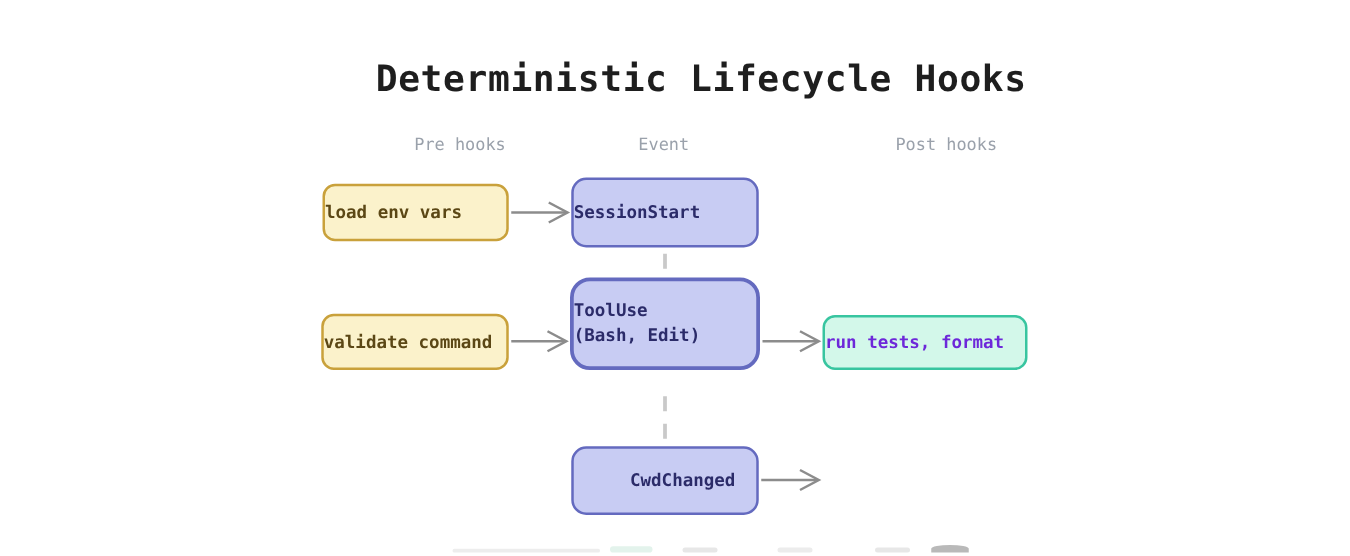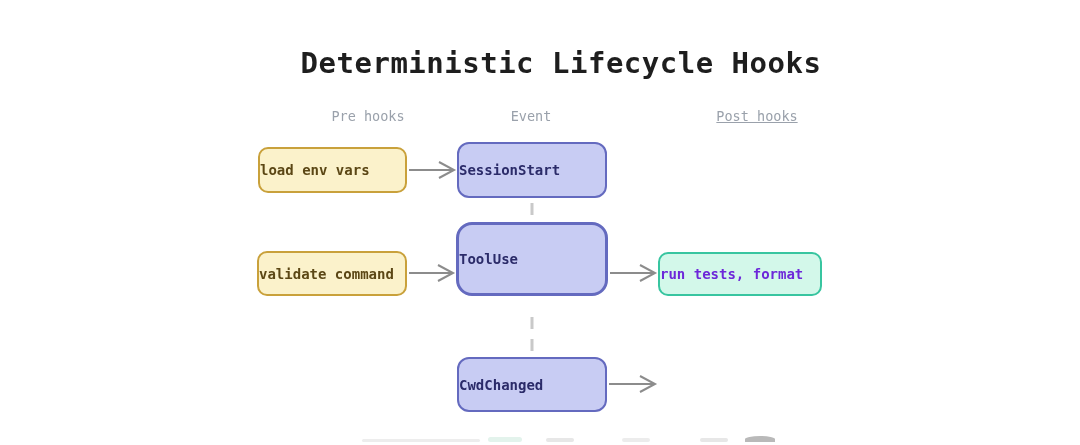--- a/index.html
+++ b/index.html
@@ -38,7 +38,7 @@
   }
   .col-header.pre  { left: 324px; margin-left: 44px; }
   .col-header.event{ left: 531px; text-align: right; }
-  .col-header.post { left: 757px; text-decoration: underline; }
+  .col-header.post { left: 757px; }
 
   .node {
     position: absolute;

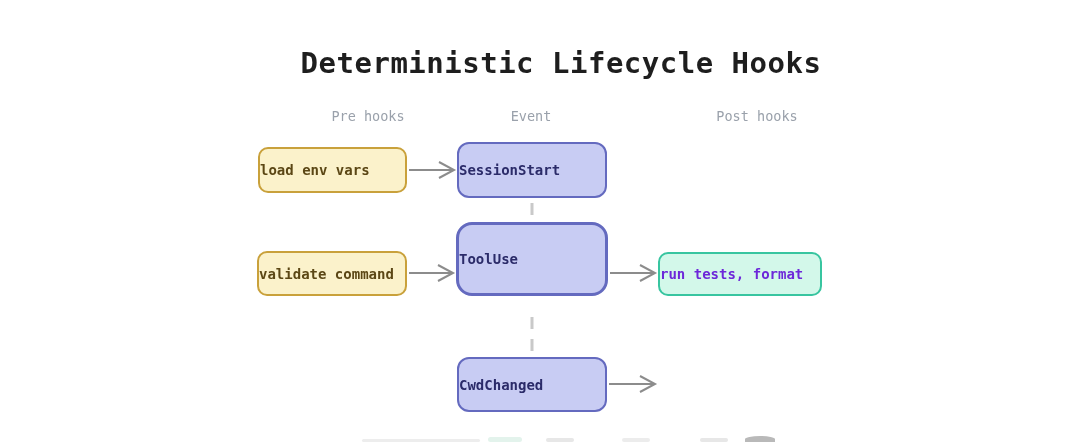--- a/index.html
+++ b/index.html
@@ -145,6 +145,7 @@
 
   <div id="node-tool-use" class="node event big">
     <span>ToolUse</span>
+    <span>(Bash, Edit)</span>
   </div>
 
   <div id="node-run-tests-format" class="node post-hook">

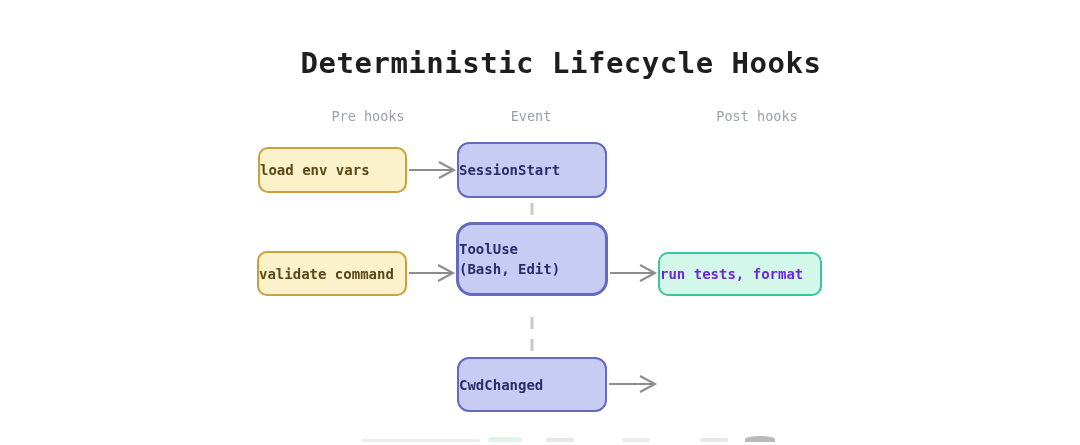--- a/index.html
+++ b/index.html
@@ -80,7 +80,7 @@
   #node-validate-command { left: 257px; top: 251px; width: 150px; height: 45px; }
   #node-tool-use         { left: 456px; top: 222px; width: 152px; height: 74px; }
   #node-run-tests-format { left: 658px; top: 252px; width: 164px; height: 44px; }
-  #node-cwd-changed      { left: 457px; top: 357px; width: 150px; height: 55px; }
+  #node-cwd-changed      { left: 457px; top: 357px; width: 150px; height: 55px; padding-left: 45px; }
   #node-reload-config    { left: 658px; top: 363px; width: 164px; height: 44px; }
 
   #edges-svg {

